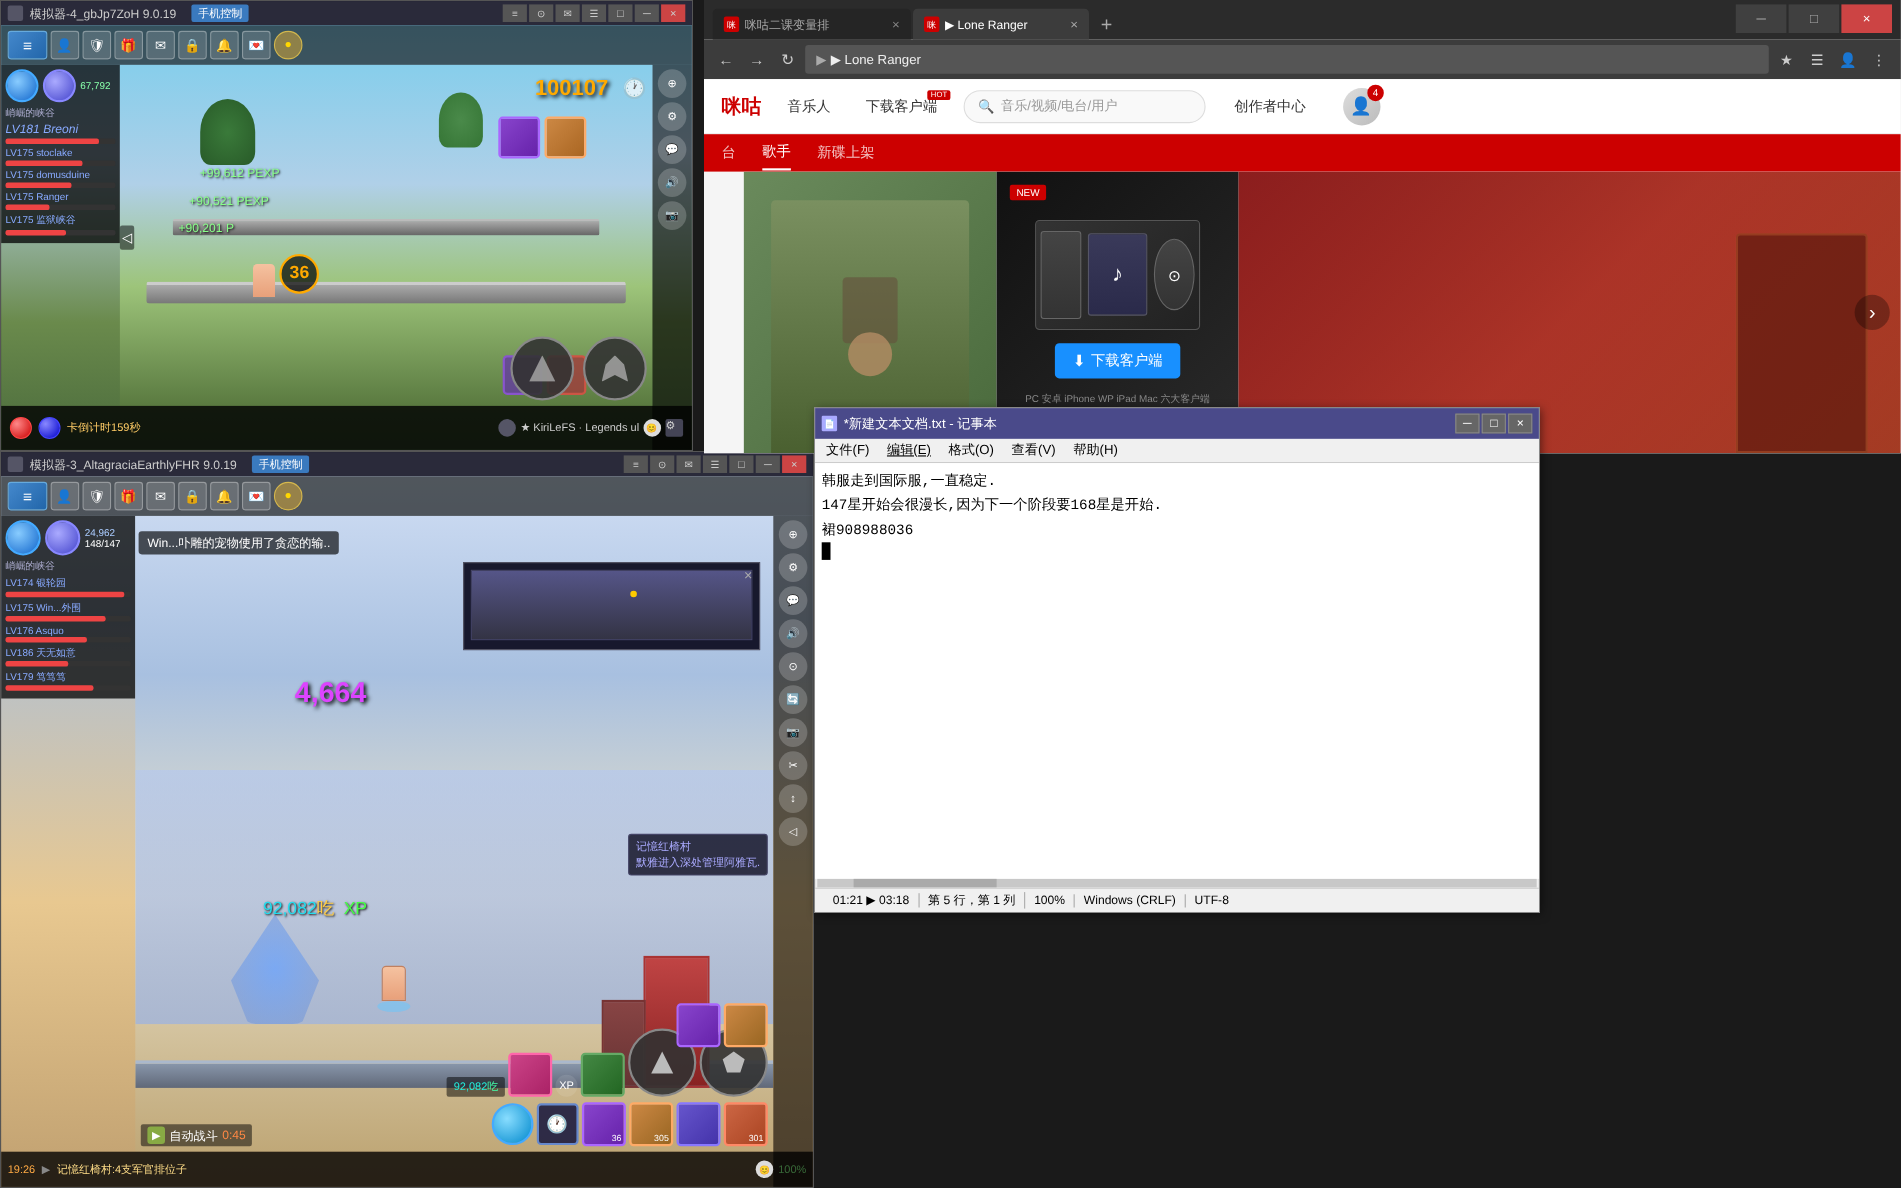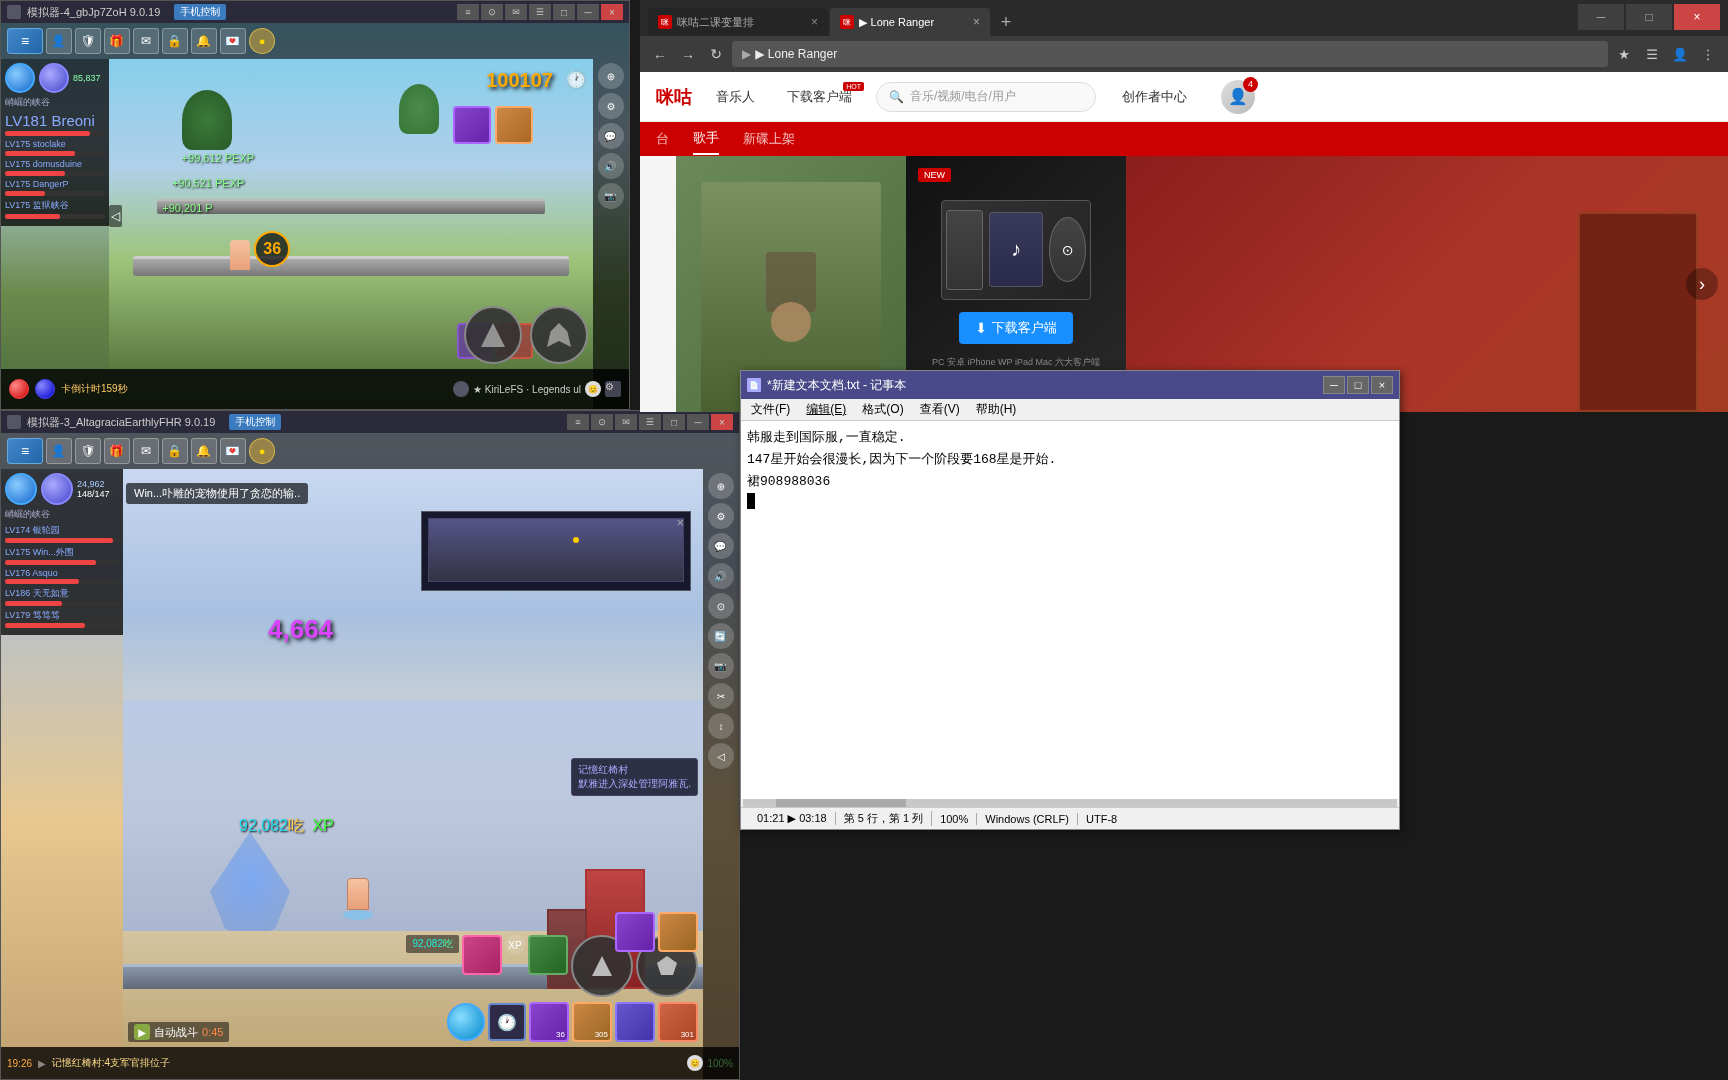--- a/index.html
+++ b/index.html
@@ -159,7 +159,7 @@
           <div style="width:30px;height:30px;border-radius:50%;background:radial-gradient(circle at 35% 35%,#aaaaff,#4444cc);border:2px solid #8888ff;"></div>
         </div>
         <div style="font-size:9px;color:#aaccff;">
-          <div style="color:#88ffaa;">85,837</div>
+          <div style="color:#88ffaa;">67,792</div>
         </div>
       </div>
 

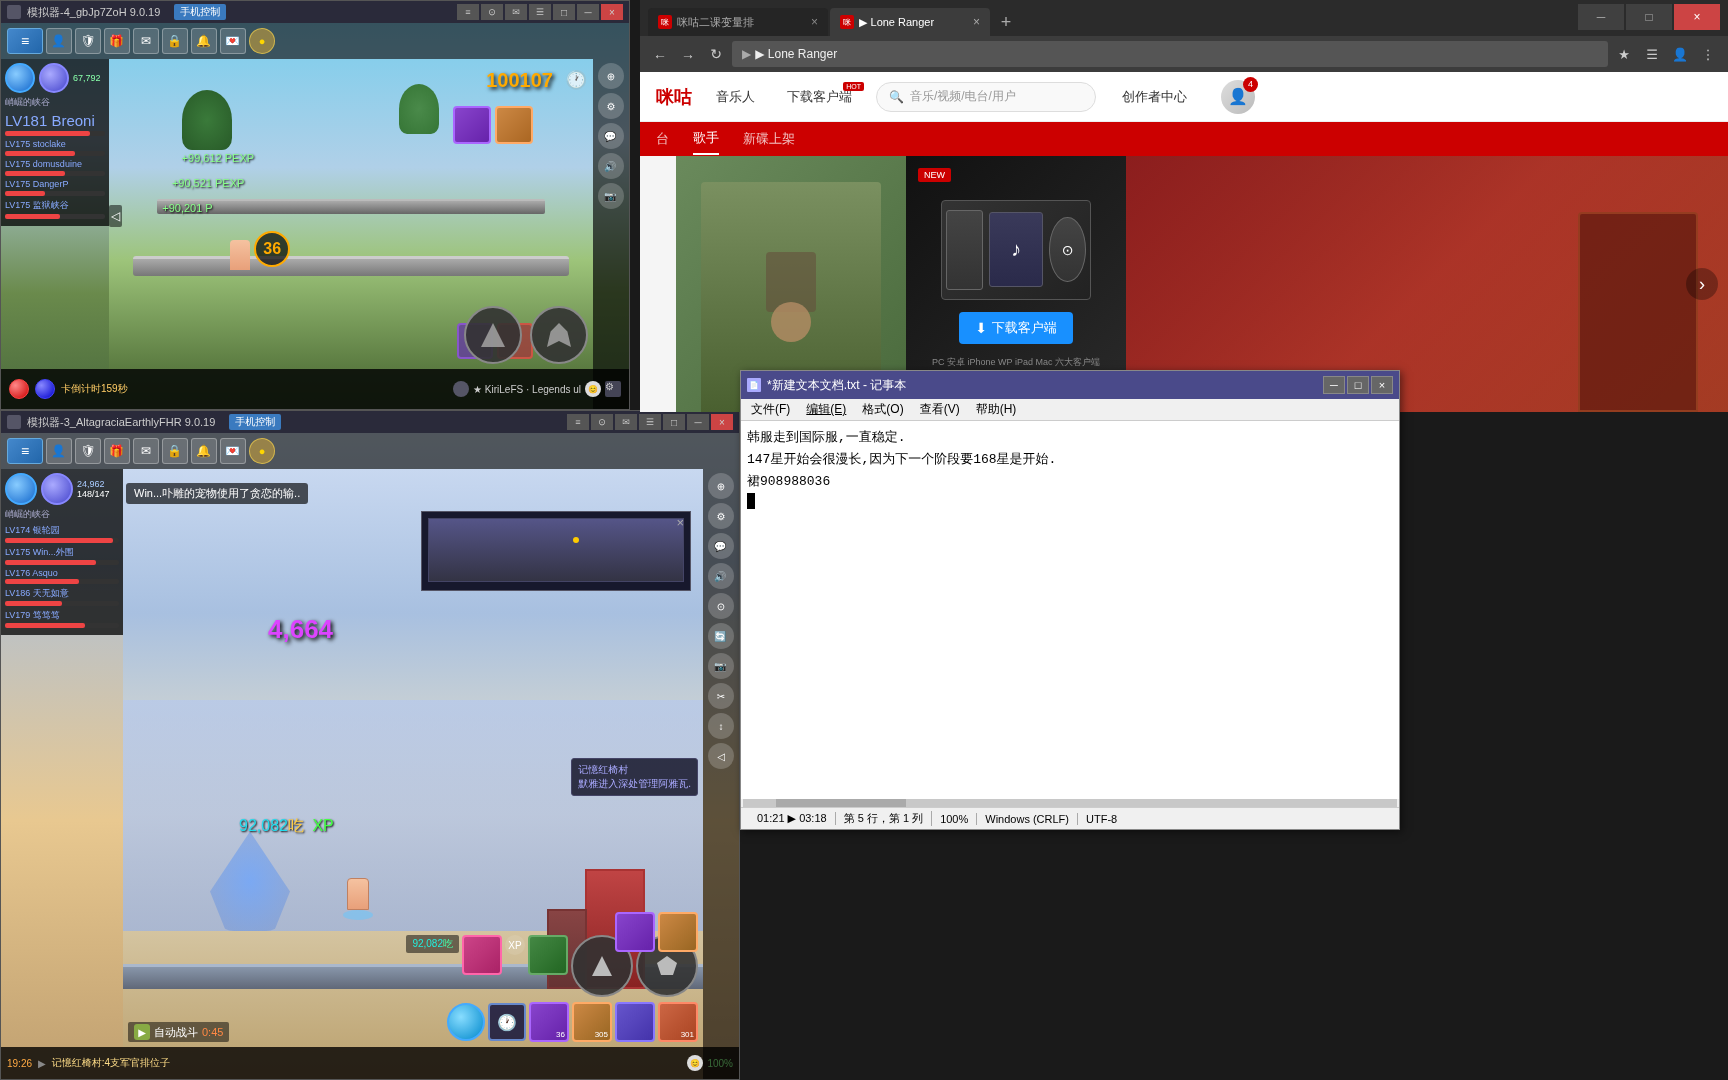--- a/index.html
+++ b/index.html
@@ -168,7 +168,7 @@
       </div>
 
       <div>
-        <div style="margin-bottom:2px;font-size:15px;color:#88aaff;">LV181 Breoni</div>
+        <div style="margin-bottom:2px;font-size:11px;color:#88aaff;font-style:italic;">LV181 Breoni</div>
         <div style="width:100%;height:5px;background:#333;border-radius:2px;margin-bottom:3px;">
             <div style="width:85%;height:100%;background:#e44;border-radius:2px;"></div>
           </div>

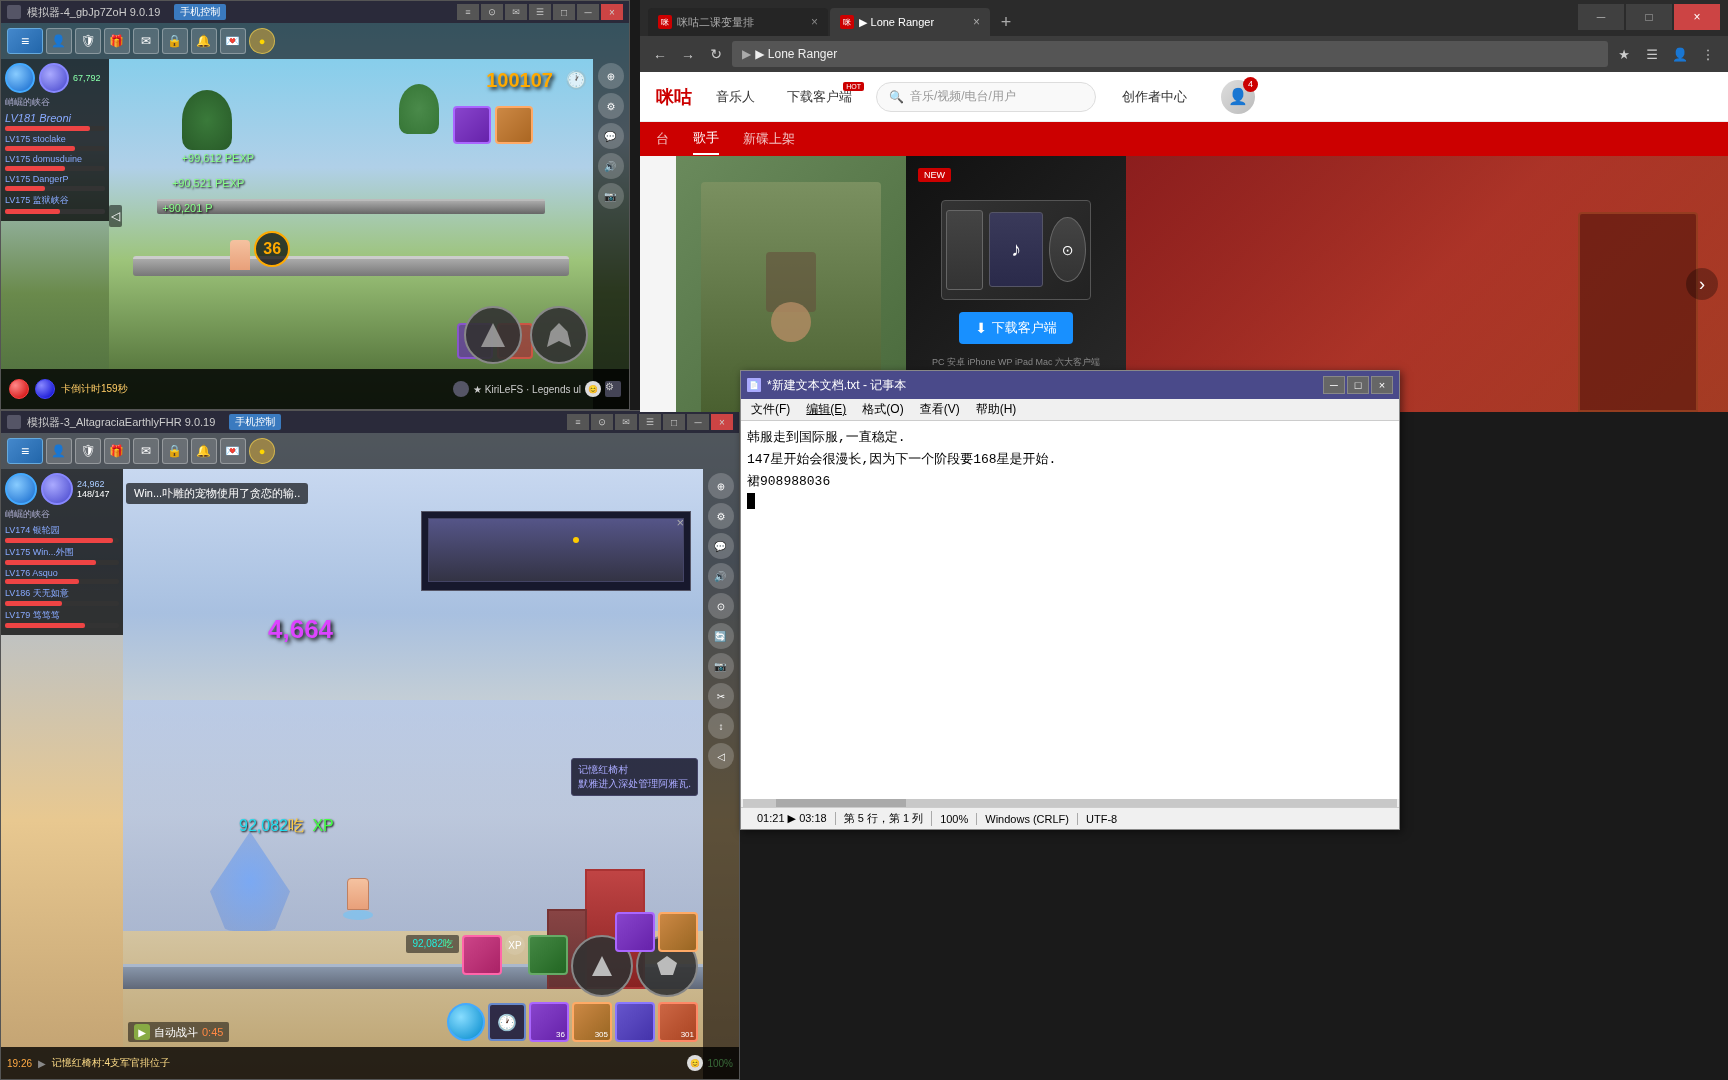--- a/index.html
+++ b/index.html
@@ -180,7 +180,7 @@
         <div style="width:100%;height:5px;background:#333;border-radius:2px;margin-bottom:3px;">
             <div style="width:60%;height:100%;background:#e44;border-radius:2px;"></div>
           </div>
-        <div style="margin-bottom:2px;font-size:9px;color:#88aaff;">LV175 DangerP</div>
+        <div style="margin-bottom:2px;font-size:9px;color:#88aaff;">LV175 Ranger</div>
         <div style="width:100%;height:5px;background:#333;border-radius:2px;margin-bottom:3px;">
             <div style="width:40%;height:100%;background:#e44;border-radius:2px;"></div>
           </div>

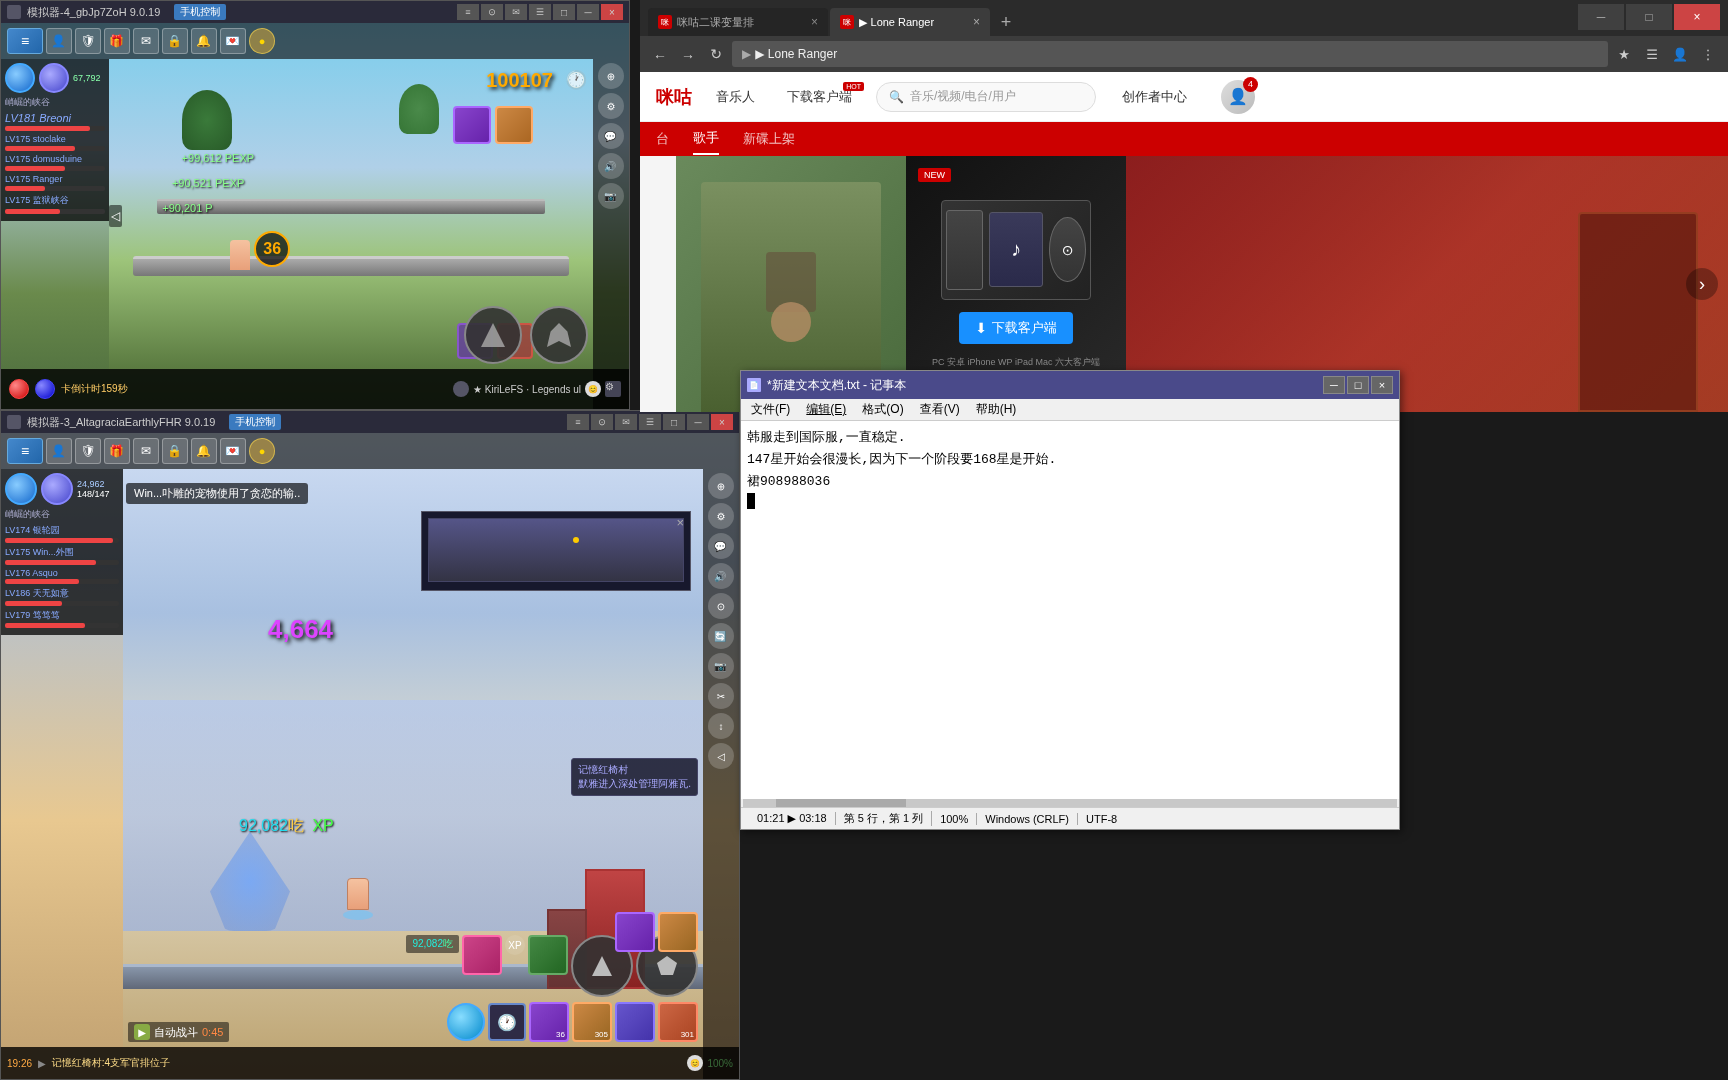--- a/index.html
+++ b/index.html
@@ -419,7 +419,7 @@
         </div>
       </div>
 
-      <div style="position:absolute;bottom:50px;right:5px;display:flex;gap:3px;align-items:flex-start;">
+      <div style="position:absolute;bottom:50px;right:5px;display:flex;gap:3px;align-items:flex-end;">
 
         <div style="font-size:10px;color:#22eedd;background:rgba(0,0,0,0.5);padding:2px 6px;border-radius:2px;">
           <span>92,082</span><span style="color:#44ffaa;">吃</span>

